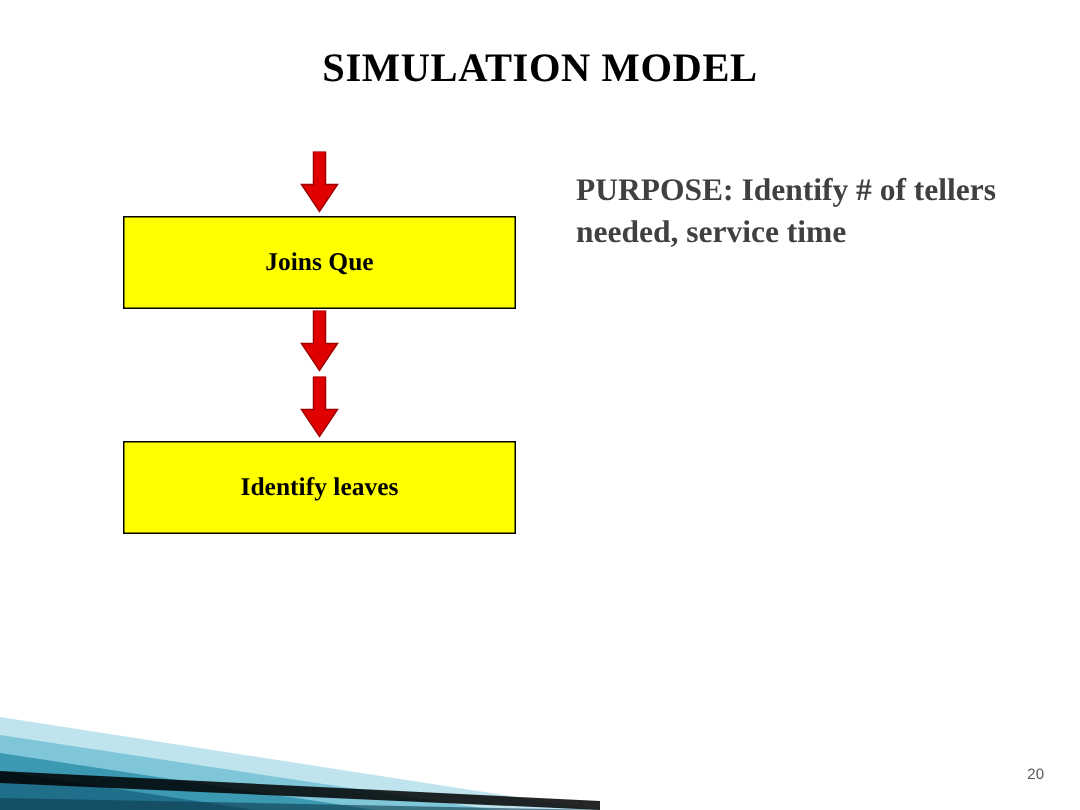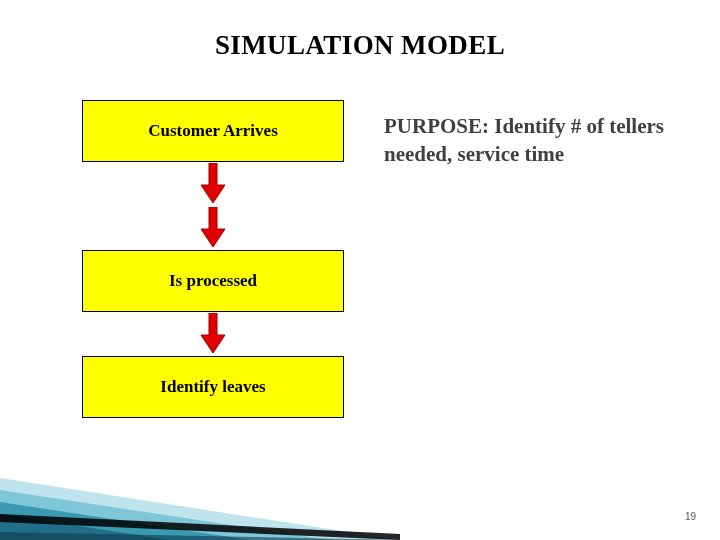--- a/index.html
+++ b/index.html
@@ -103,9 +103,6 @@
 
 <div id="flow">
 
-  <div class="flow-box">
-    <span>Customer Arrives</span>
-  </div>
 
   <div class="arrow-wrap">
     <span class="arrow">

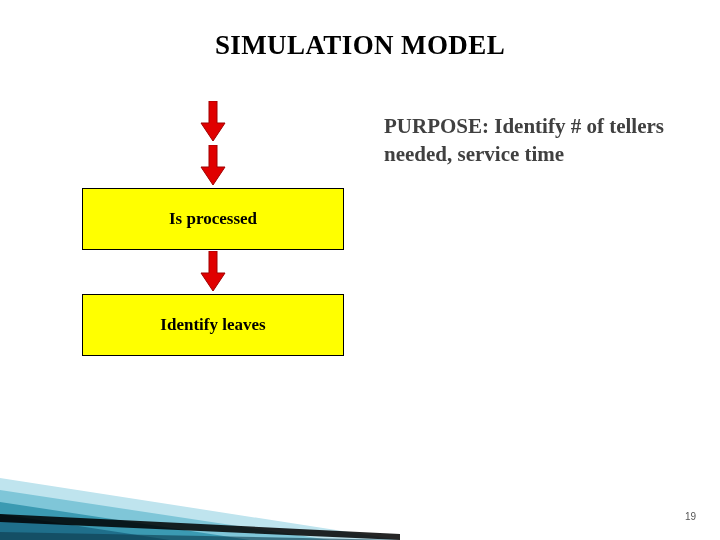--- a/index.html
+++ b/index.html
@@ -112,6 +112,9 @@
     </span>
   </div>
 
+  <div class="flow-box">
+    <span>Joins Que</span>
+  </div>
 
   <div class="arrow-wrap">
     <span class="arrow">

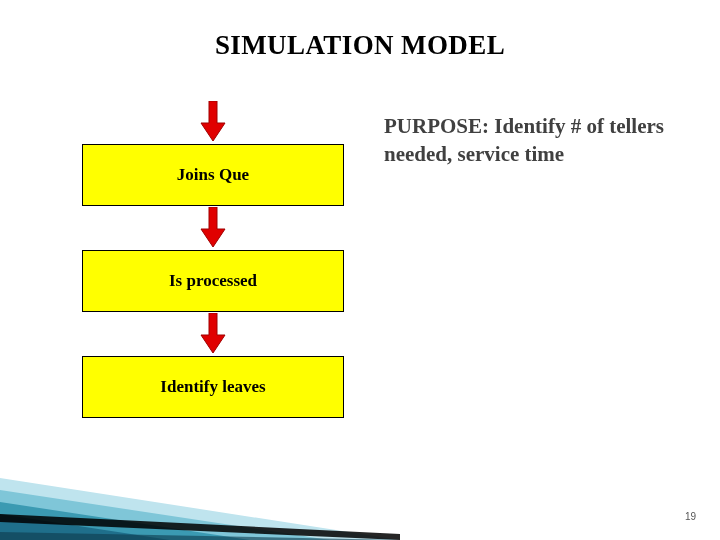--- a/index.html
+++ b/index.html
@@ -124,9 +124,6 @@
     </span>
   </div>
 
-  <div class="flow-box">
-    <span>Is processed</span>
-  </div>
 
   <div class="arrow-wrap">
     <span class="arrow">

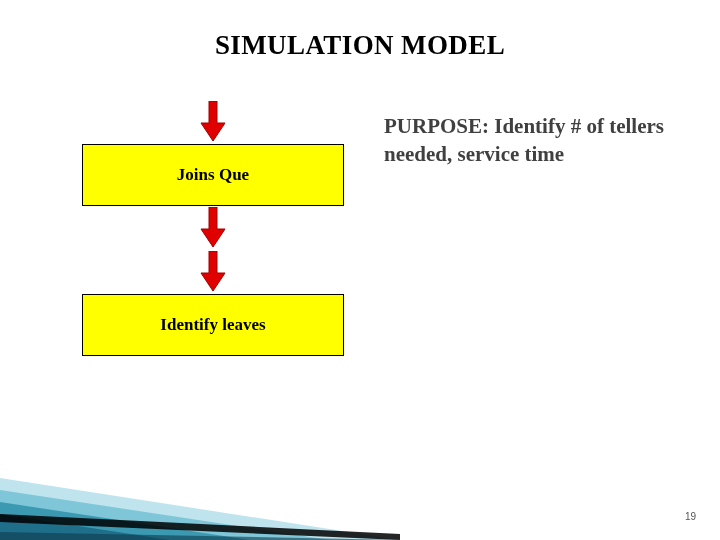--- a/index.html
+++ b/index.html
@@ -150,6 +150,6 @@
   <polygon points="0,88 400,96 400,96 0,96" fill="#0d3b4c" opacity="0.6"></polygon>
 </svg>
 
-<div id="page-number">19</div>
+<div id="page-number">20</div>
 
 </body></html>

